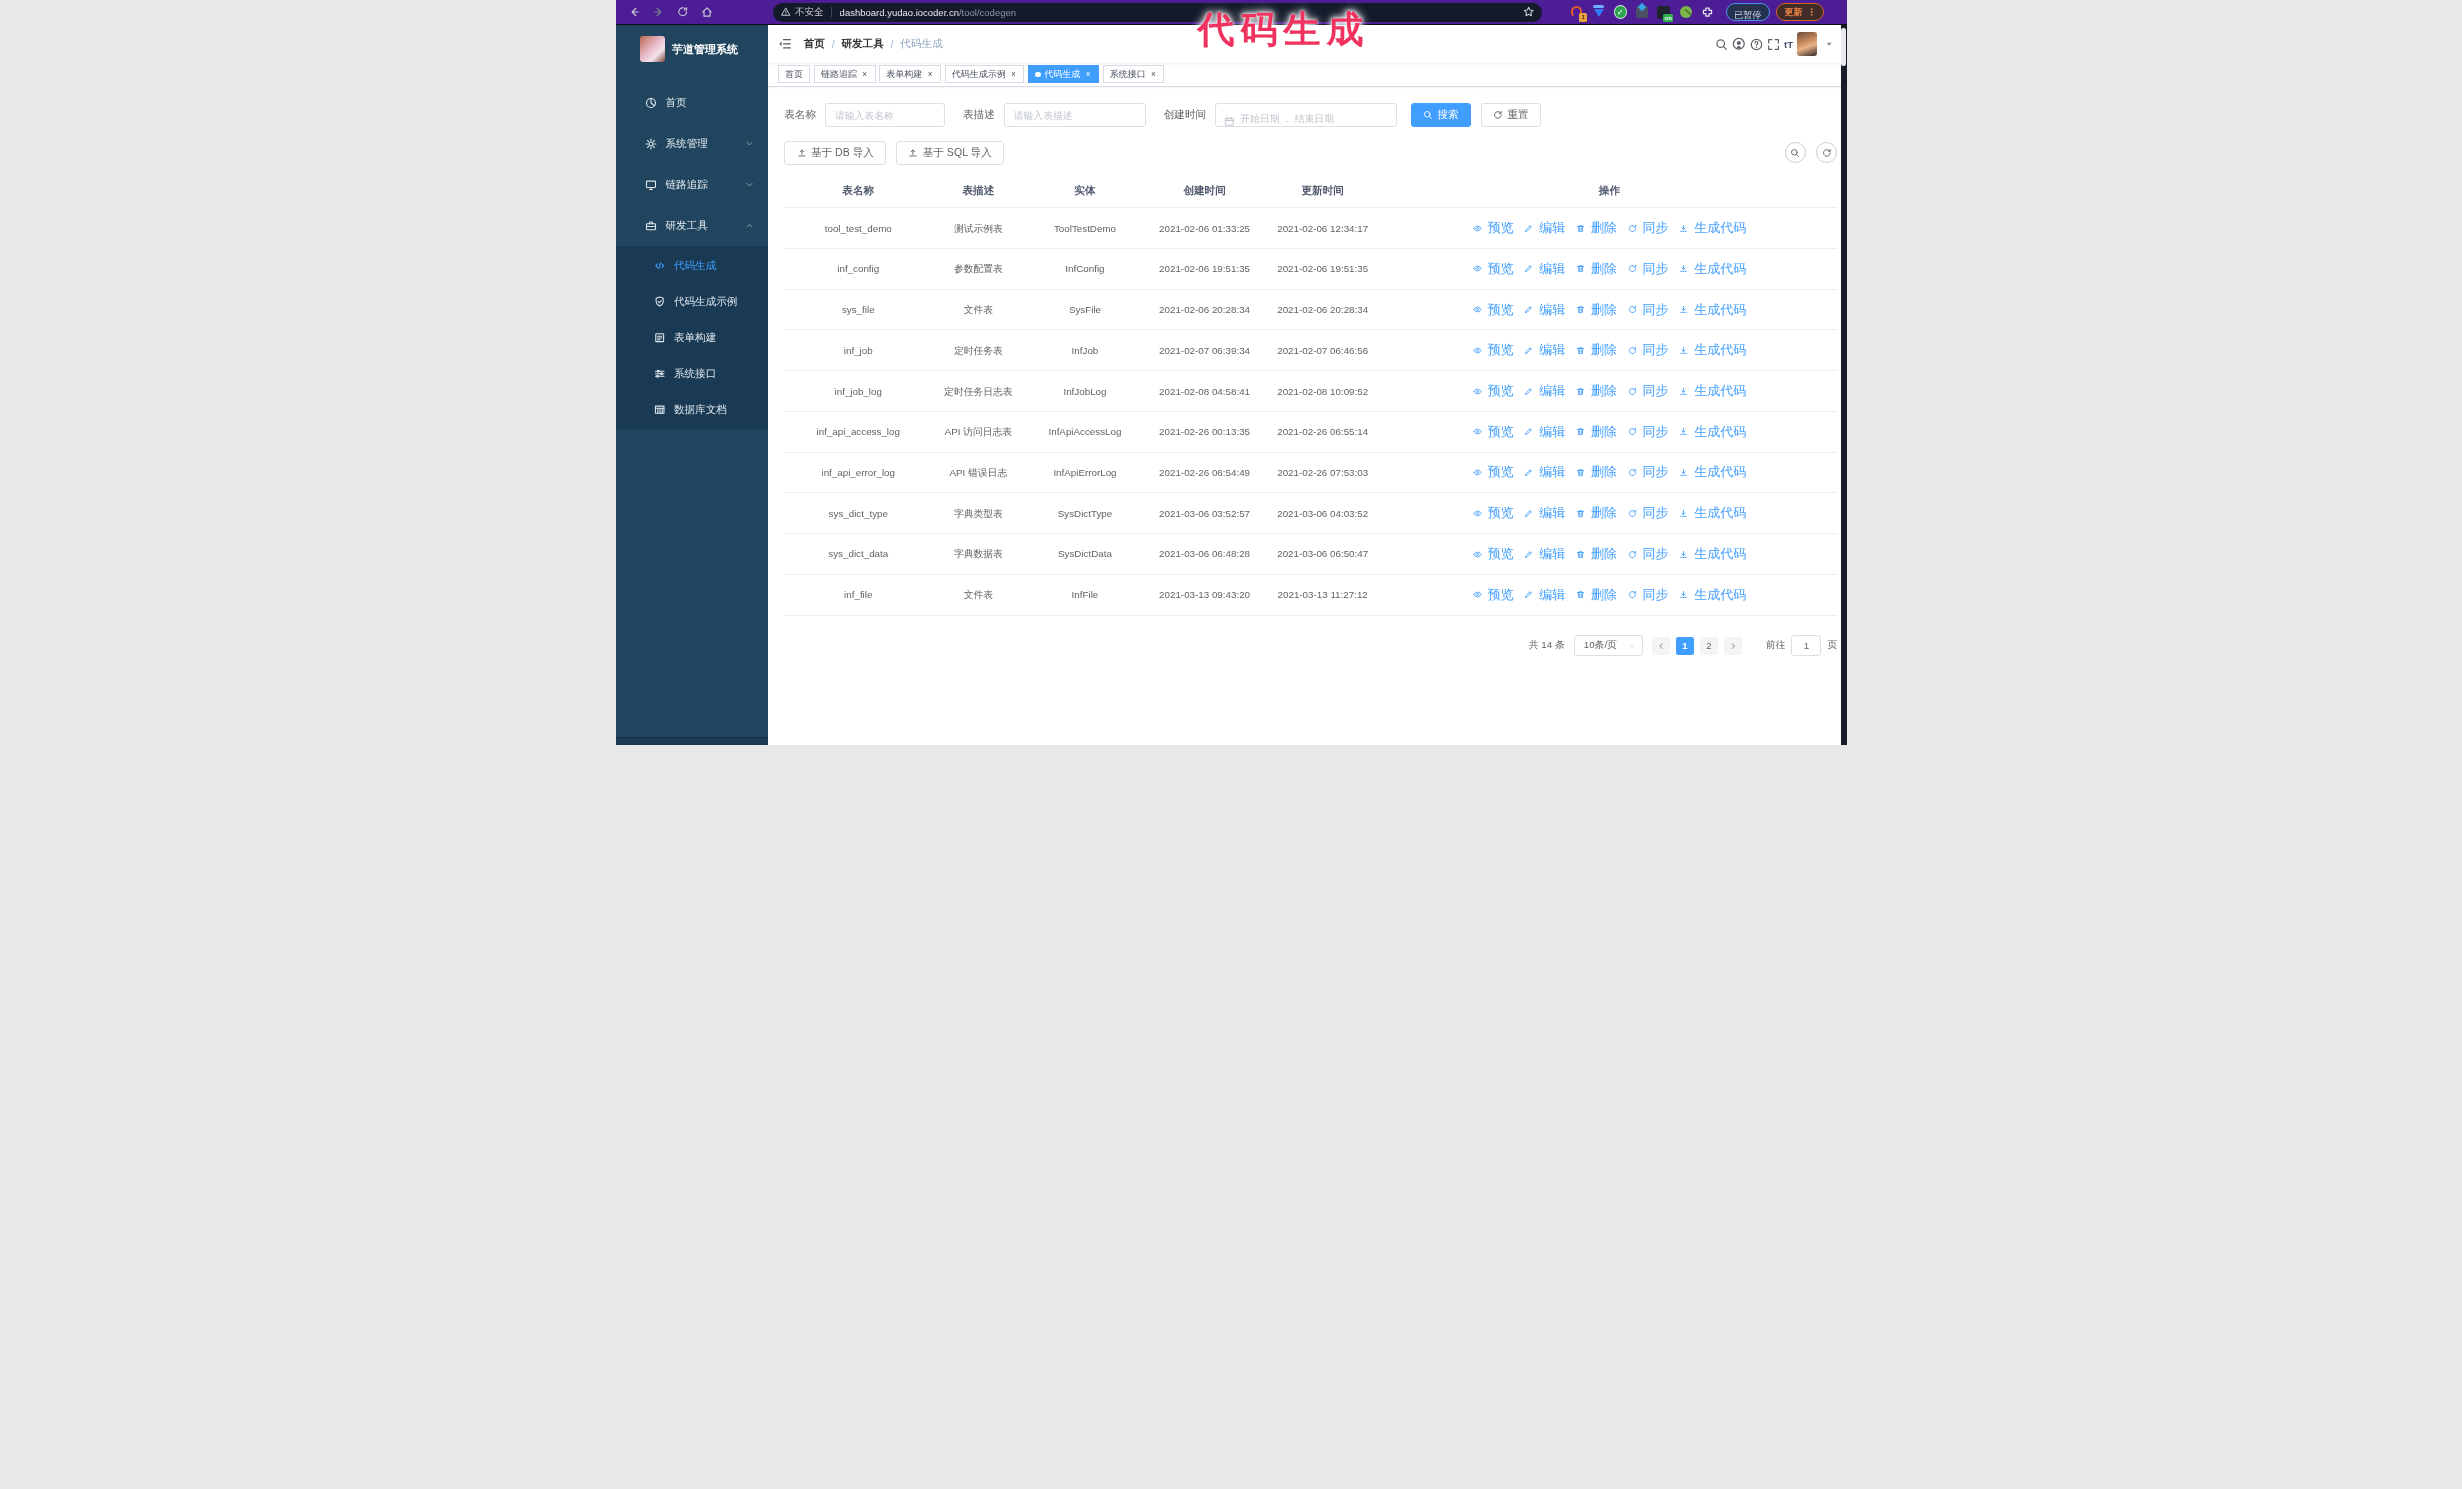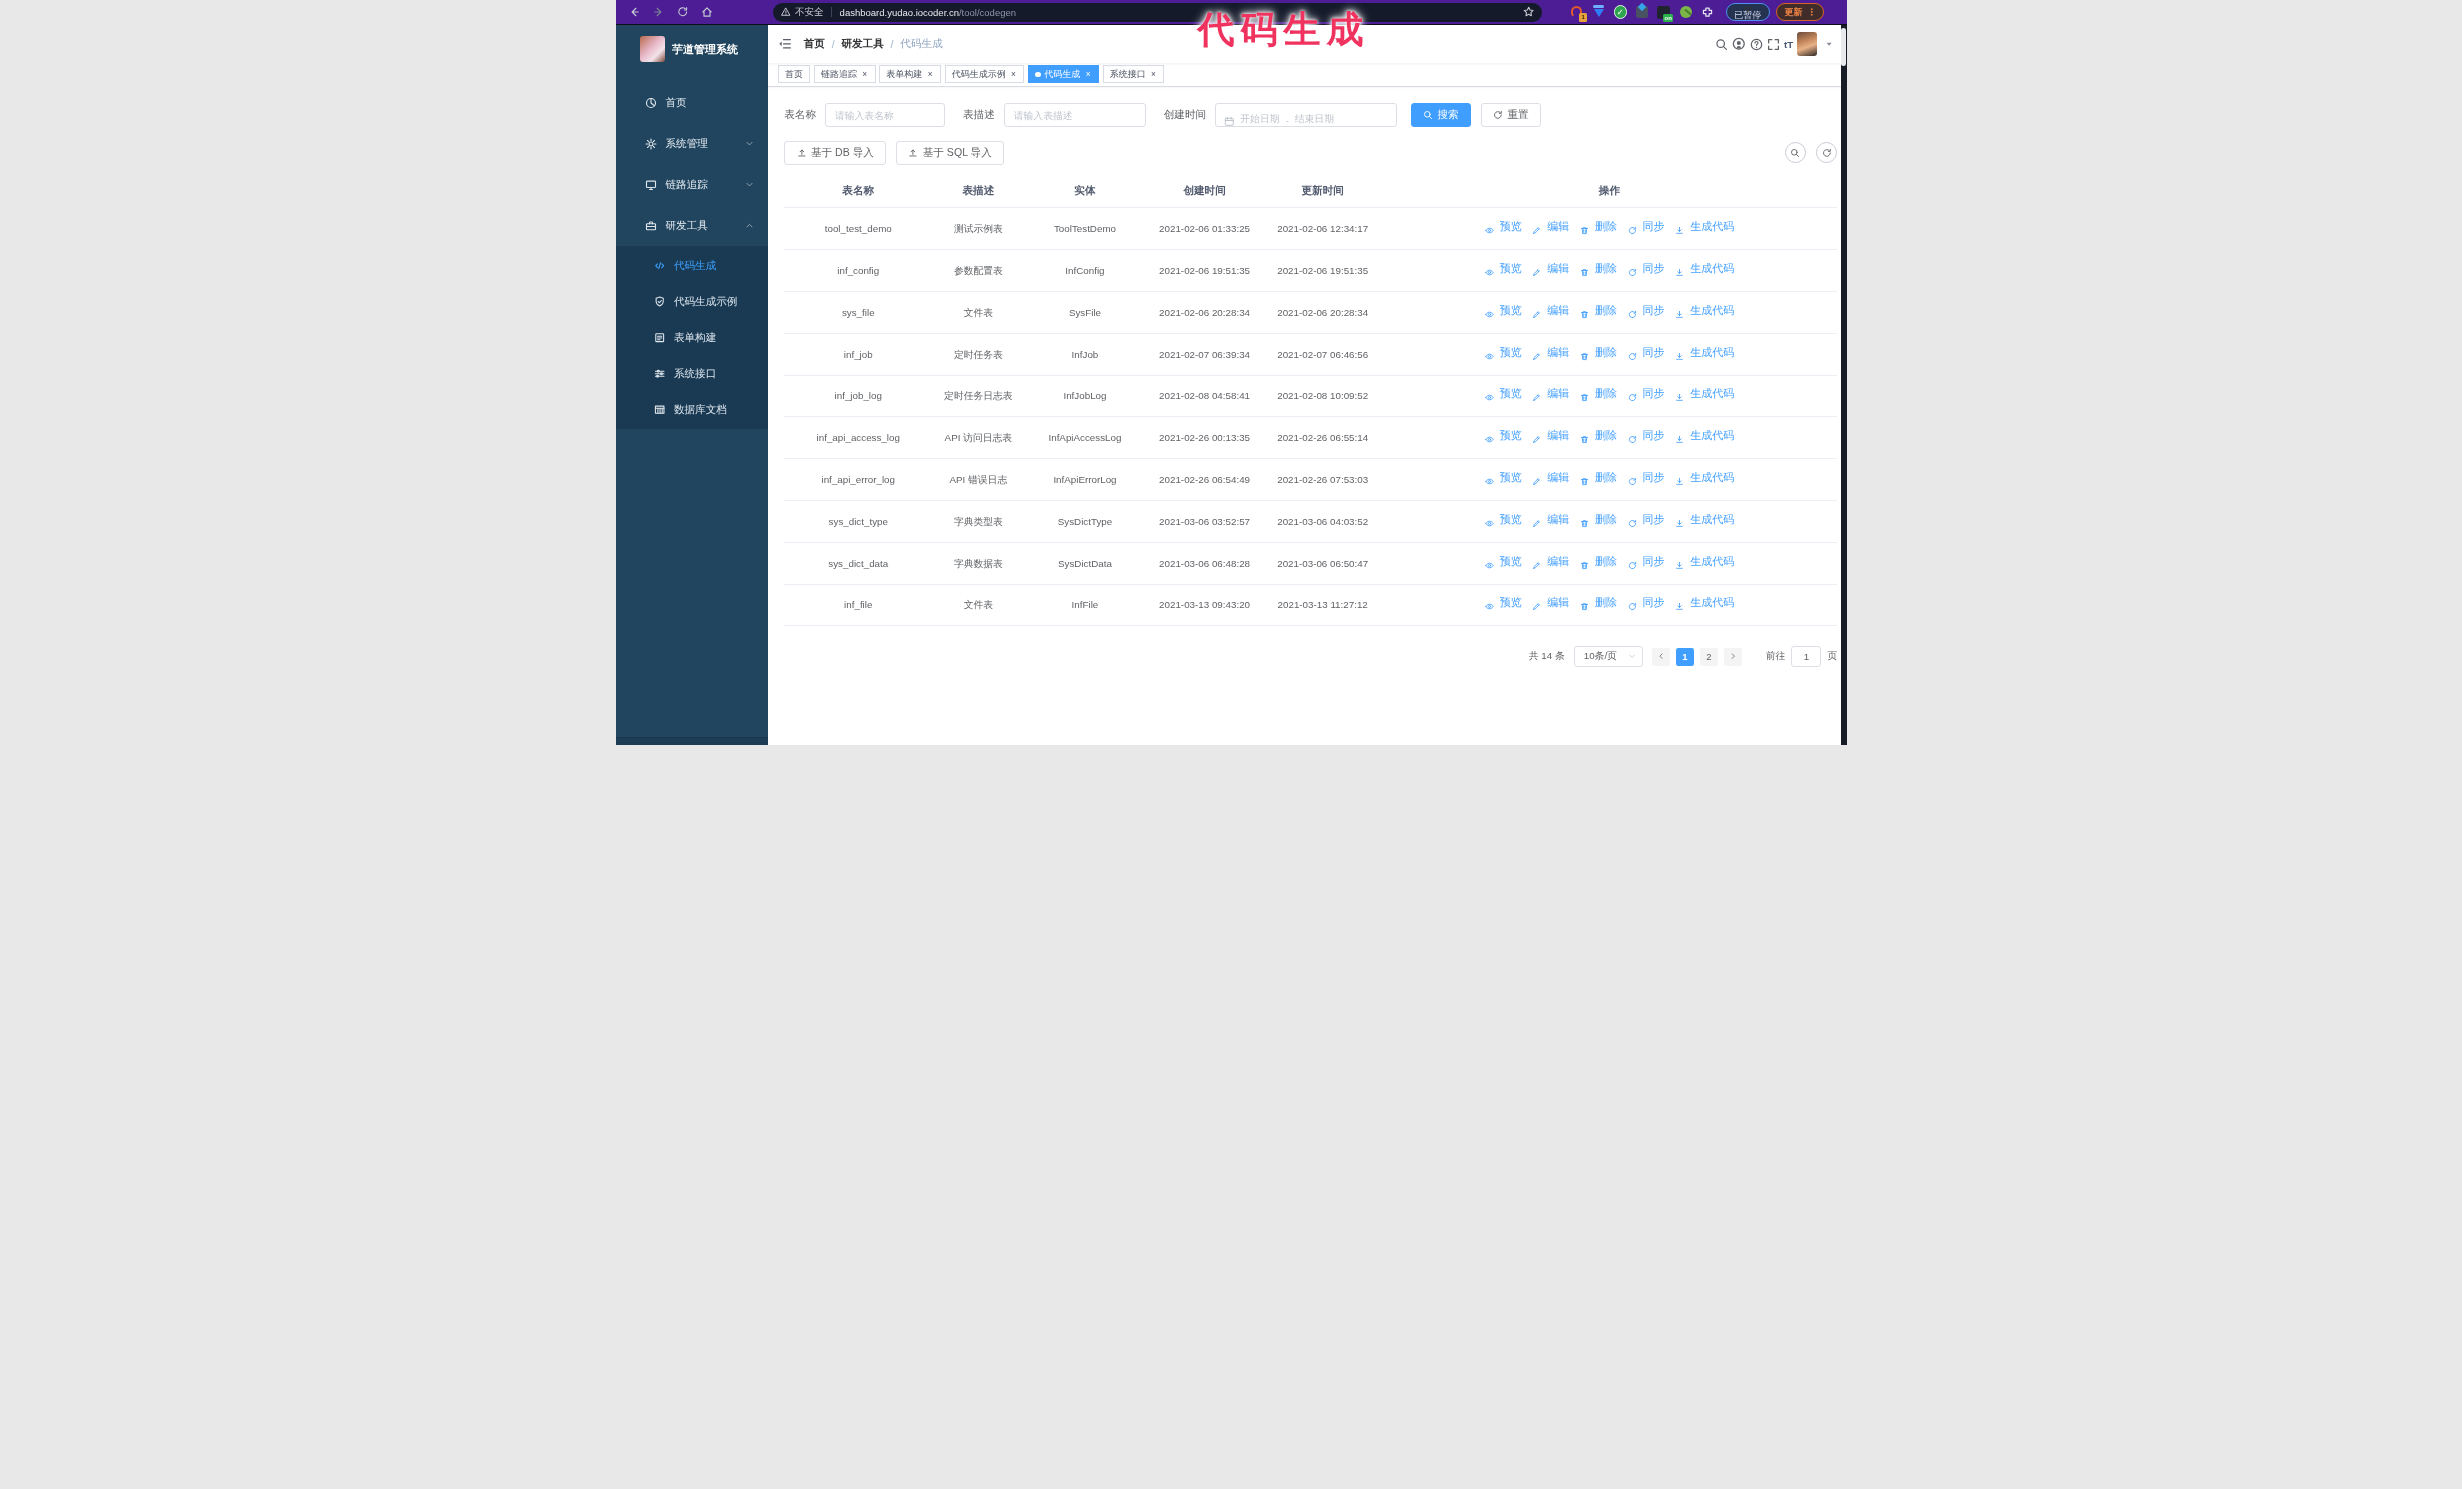--- a/index.html
+++ b/index.html
@@ -108,7 +108,7 @@
   table.grid th { font-size:10.6px; color:#515a6e; font-weight:700; padding:9px 7.6px; border-bottom:0.8px solid #ebeef5; text-align:center; }
   table.grid td { font-size:9.8px; color:#606266; padding:9.8px 9px; border-bottom:0.8px solid #ebeef5; text-align:center; word-break:break-all; line-height:1.55; }
   td.ops, th.ops { text-align:center; }
-  .op-link { display:inline-flex; align-items:flex-end; gap:6px; color:#409eff; font-size:11px; text-decoration:none; margin:0 5.3px; cursor:pointer; white-space:nowrap; }
+  .op-link { display:inline-flex; align-items:center; gap:6px; color:#409eff; font-size:13px; text-decoration:none; margin:0 5.3px; cursor:pointer; white-space:nowrap; }
   .op-link svg { display:block; }
 
   

